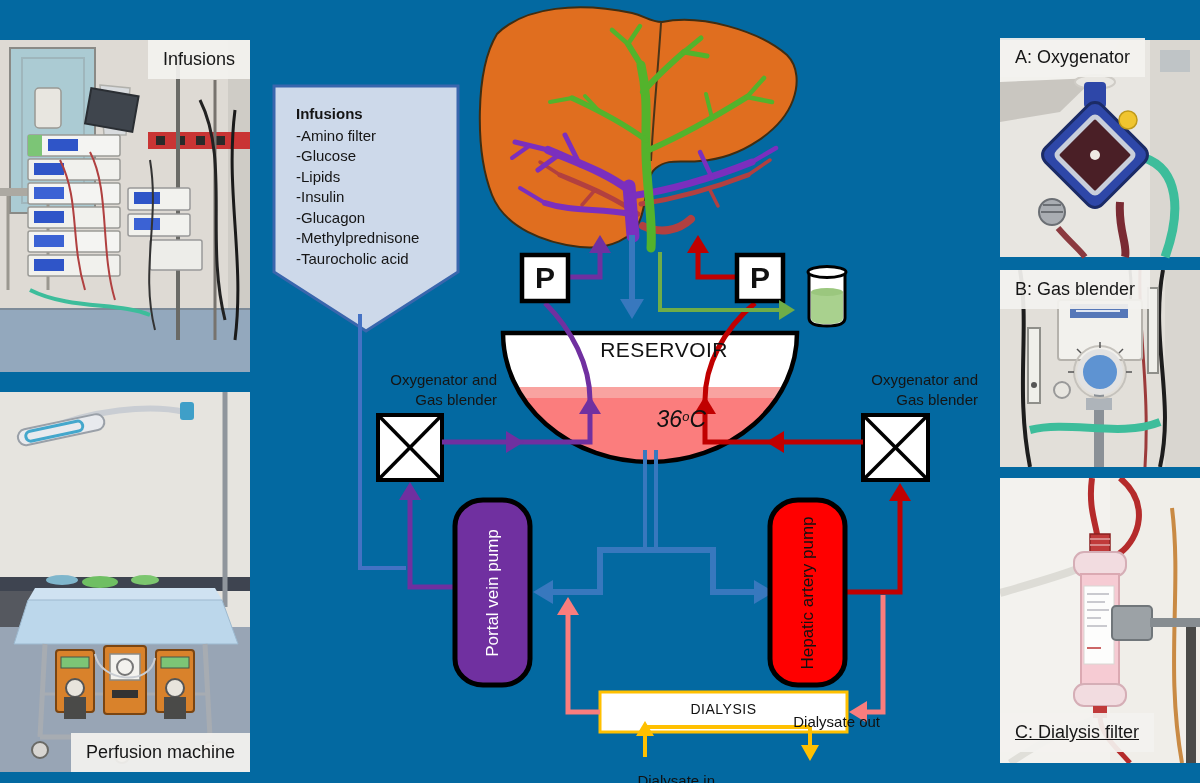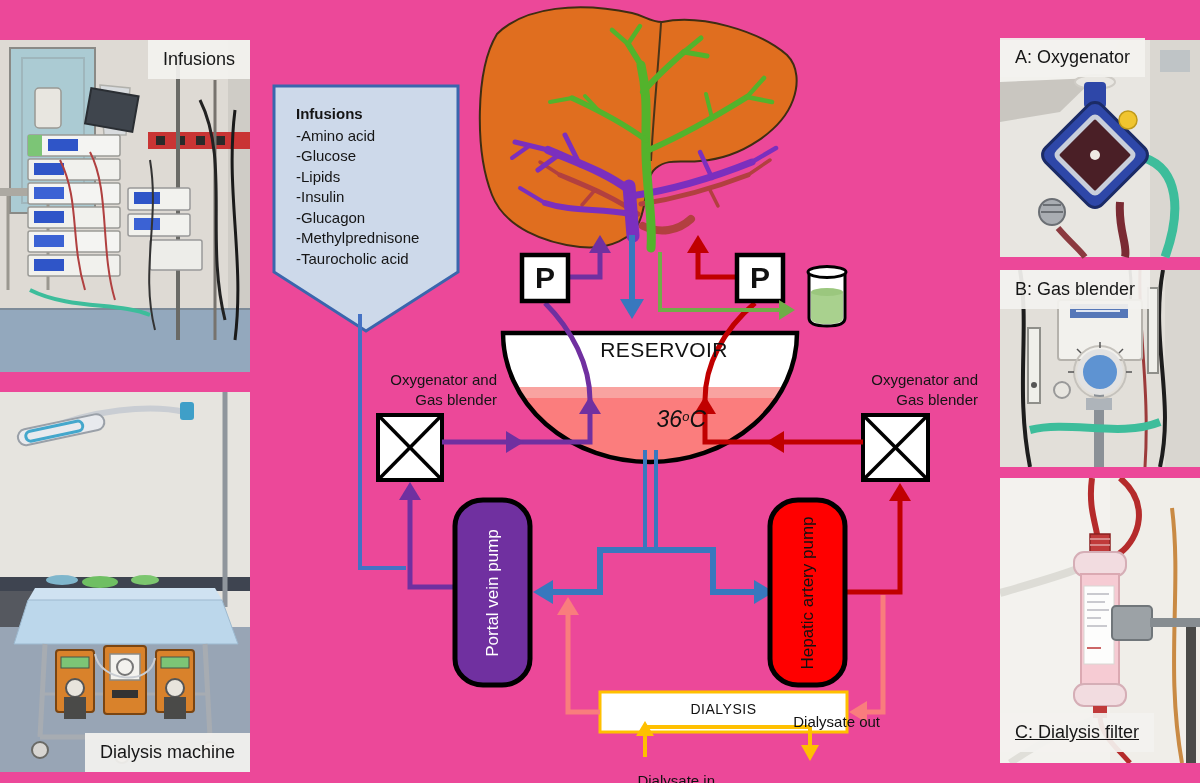--- a/index.html
+++ b/index.html
@@ -3,7 +3,7 @@
 <meta charset="utf-8">
 <style>
   html,body{margin:0;padding:0;background:#ffffff;}
-  .canvas{position:relative;width:1200px;height:783px;background:#ec4899;overflow:hidden;
+  .canvas{position:relative;width:1200px;height:783px;background:#0369a1;overflow:hidden;
           font-family:"Liberation Sans",sans-serif;color:#111;}
   .photo{position:absolute;overflow:hidden;}
   .photo svg{display:block;width:100%;height:100%;}

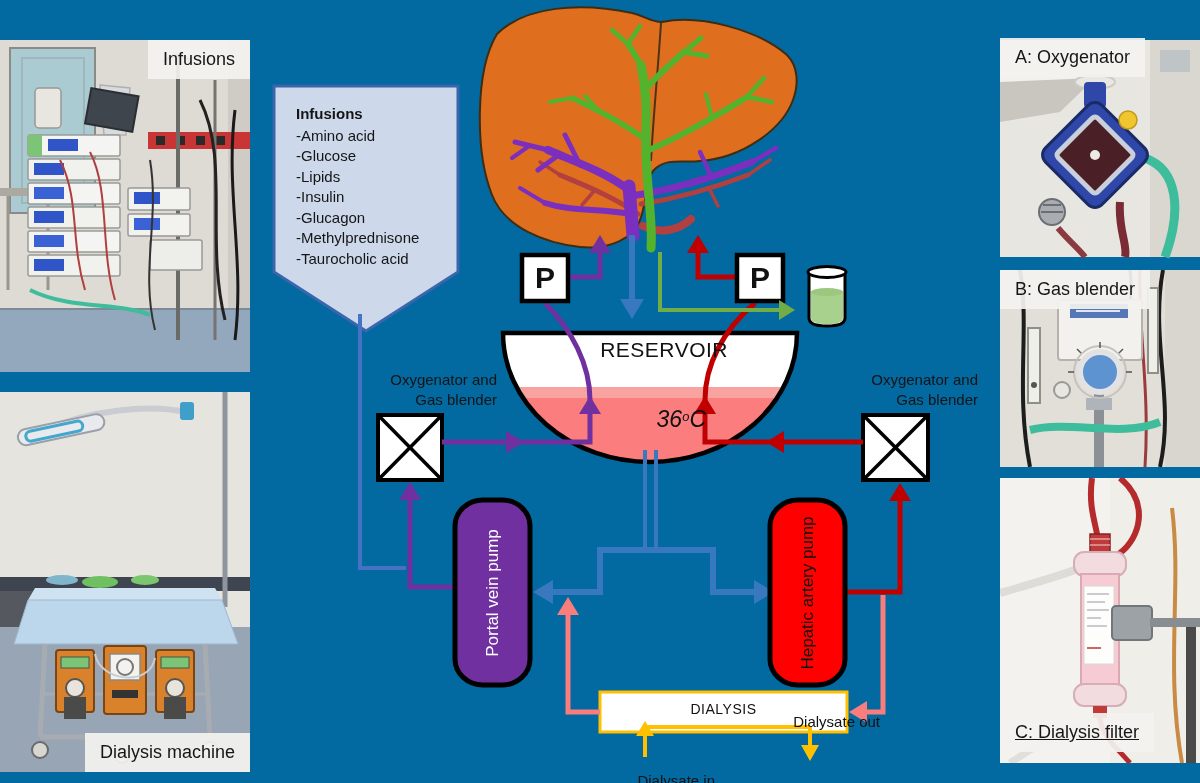--- a/index.html
+++ b/index.html
@@ -373,7 +373,7 @@
 
   <div class="ovl inf-text">
     <div class="inf-title">Infusions</div>
-    <div>-Amino acid</div>
+    <div>-Amino filter</div>
     <div>-Glucose</div>
     <div>-Lipids</div>
     <div>-Insulin</div>

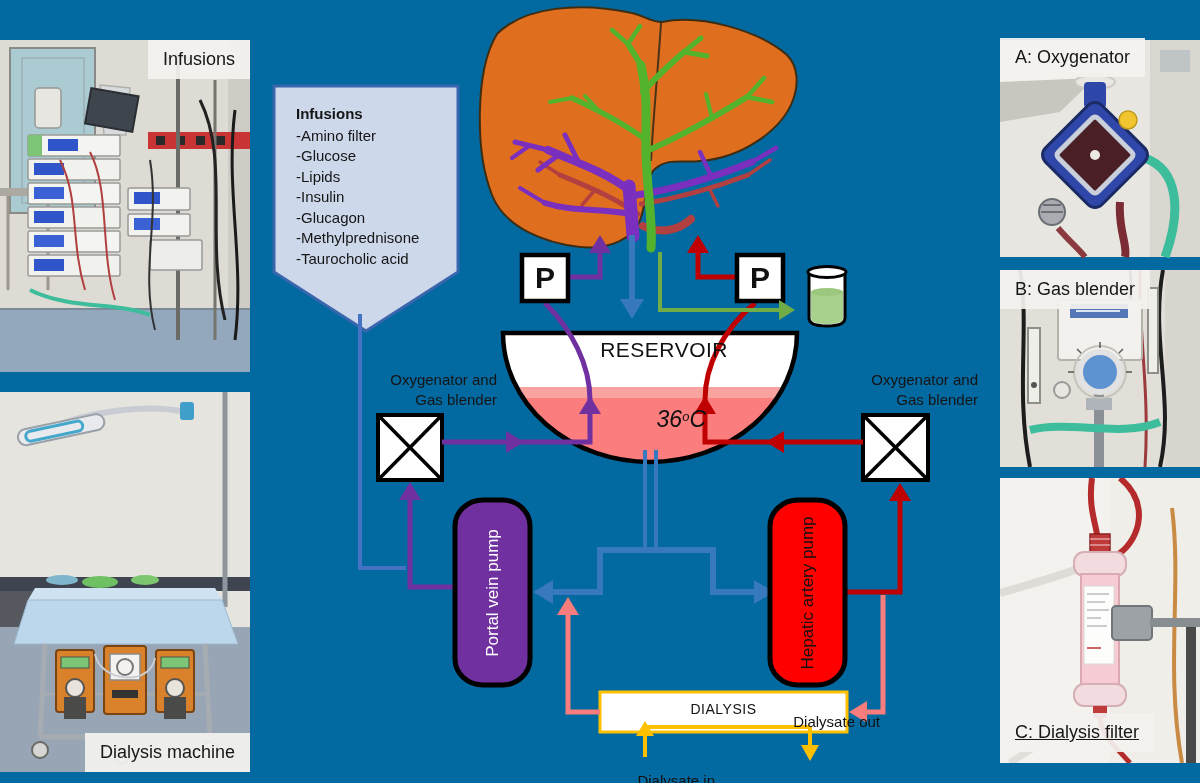--- a/index.html
+++ b/index.html
@@ -134,7 +134,7 @@
       </g>
       <path d="M 95,262 C 100,290 150,295 155,266" fill="none" stroke="#C9CDD3" stroke-width="2"></path>
     </svg>
-    <div class="chip chip-br">Dialysis machine</div>
+    <div class="chip chip-br">Perfusion machine</div>
   </div>
 
   <div class="photo" style="left:1000px;top:38px;width:200px;height:221px;">

